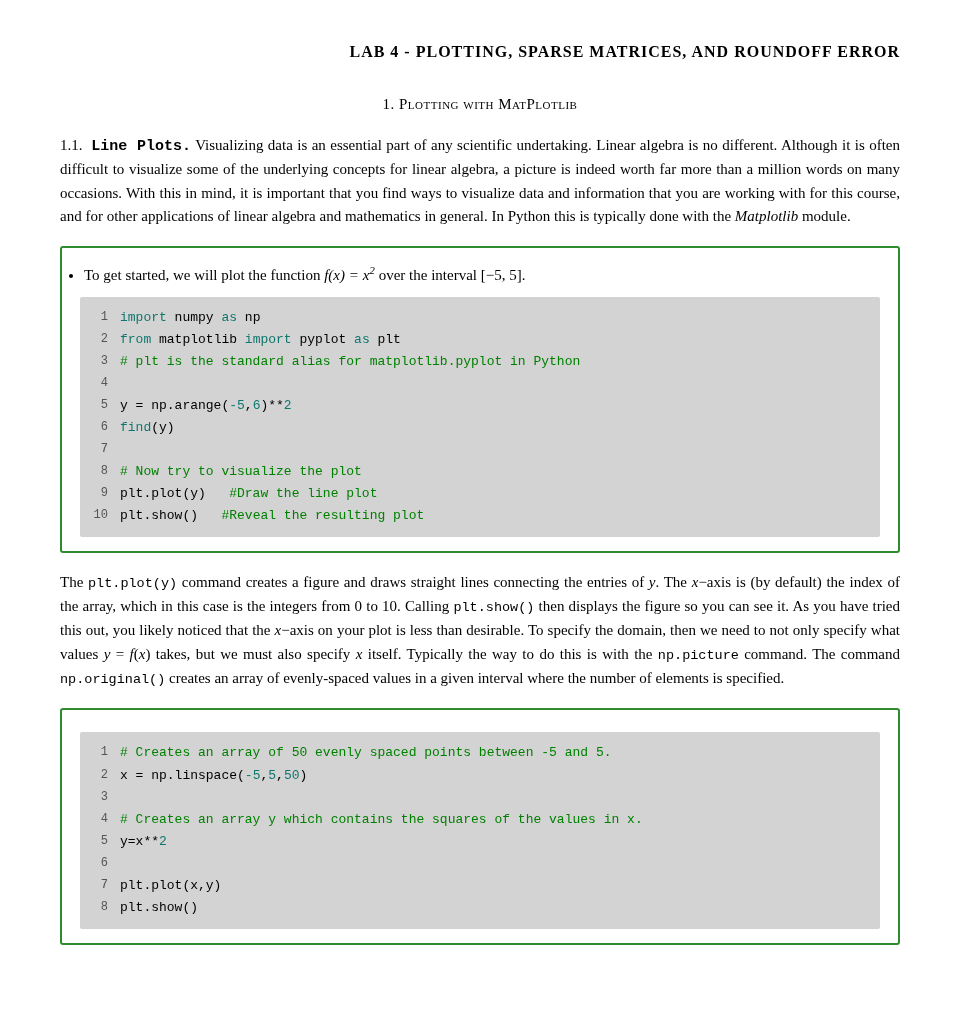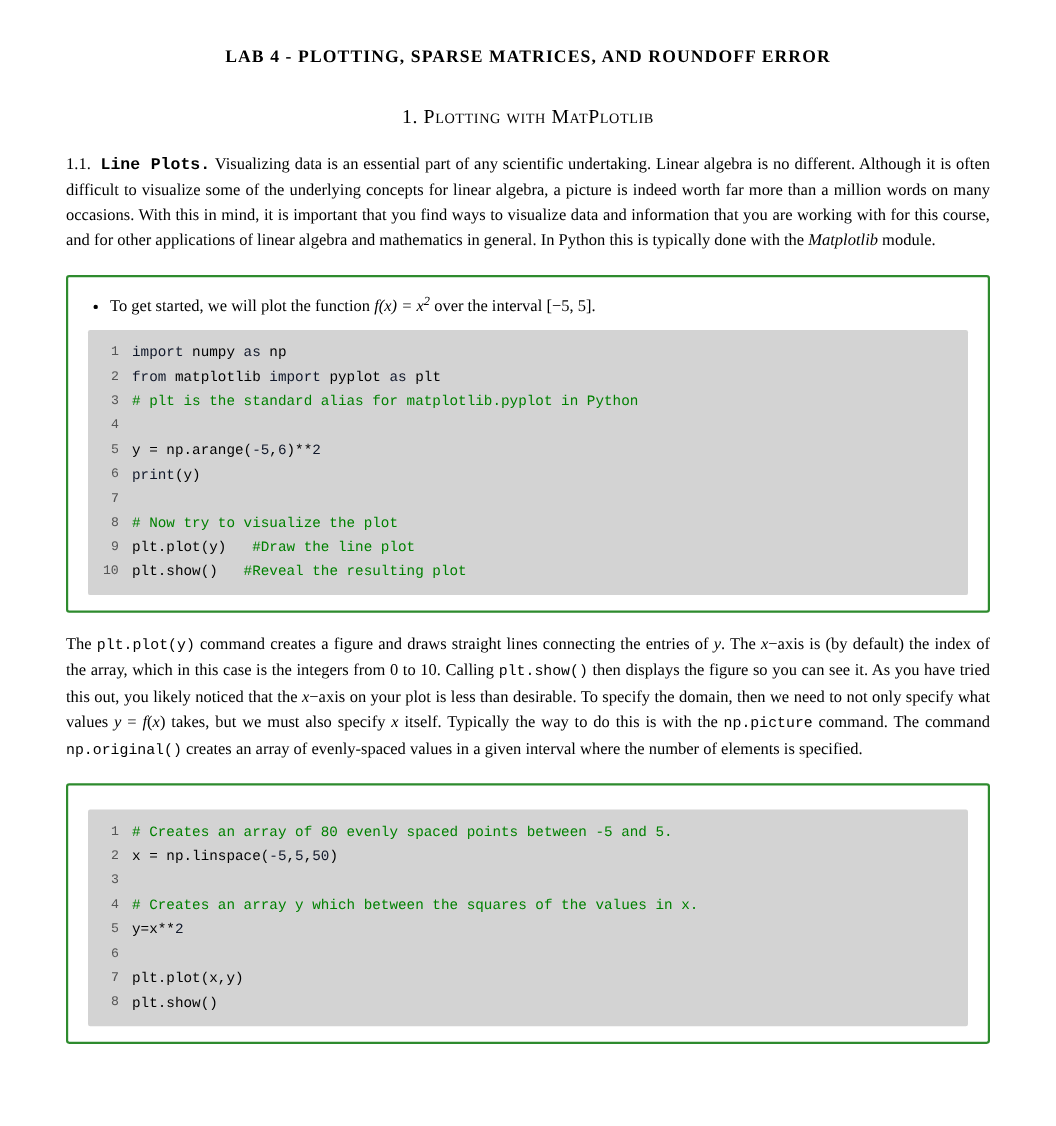--- a/index.html
+++ b/index.html
@@ -14,7 +14,7 @@
       margin: 0 auto;
     }
     h1.lab-title {
-      text-align: center;
+      text-align: right;
       font-size: 16px;
       font-weight: bold;
       letter-spacing: 1px;

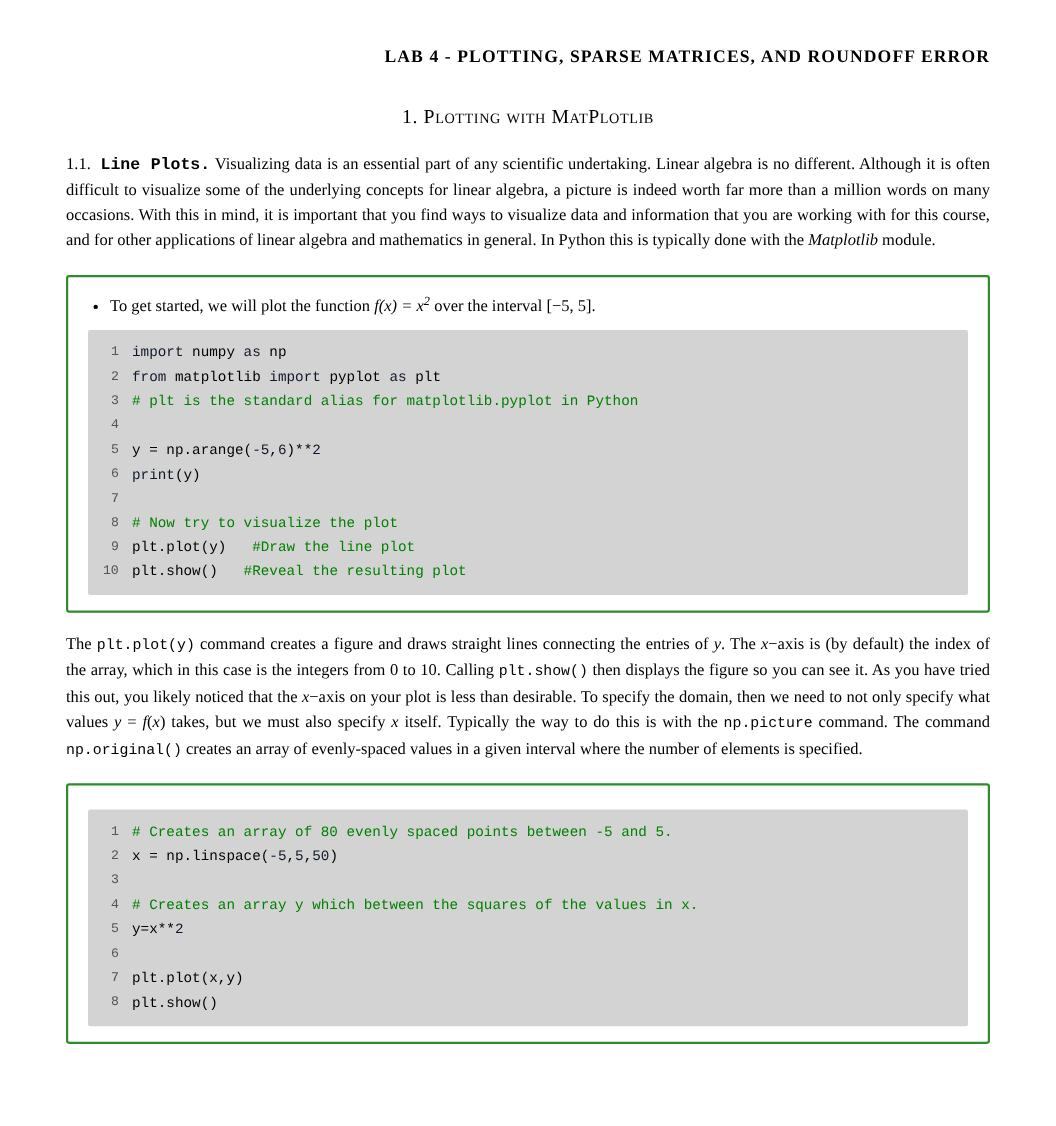--- a/index.html
+++ b/index.html
@@ -24,7 +24,7 @@
     }
     h2.section-title {
       text-align: center;
-      font-size: 18px;
+      font-size: 15px;
       font-weight: normal;
       margin-bottom: 18px;
       font-variant: small-caps;

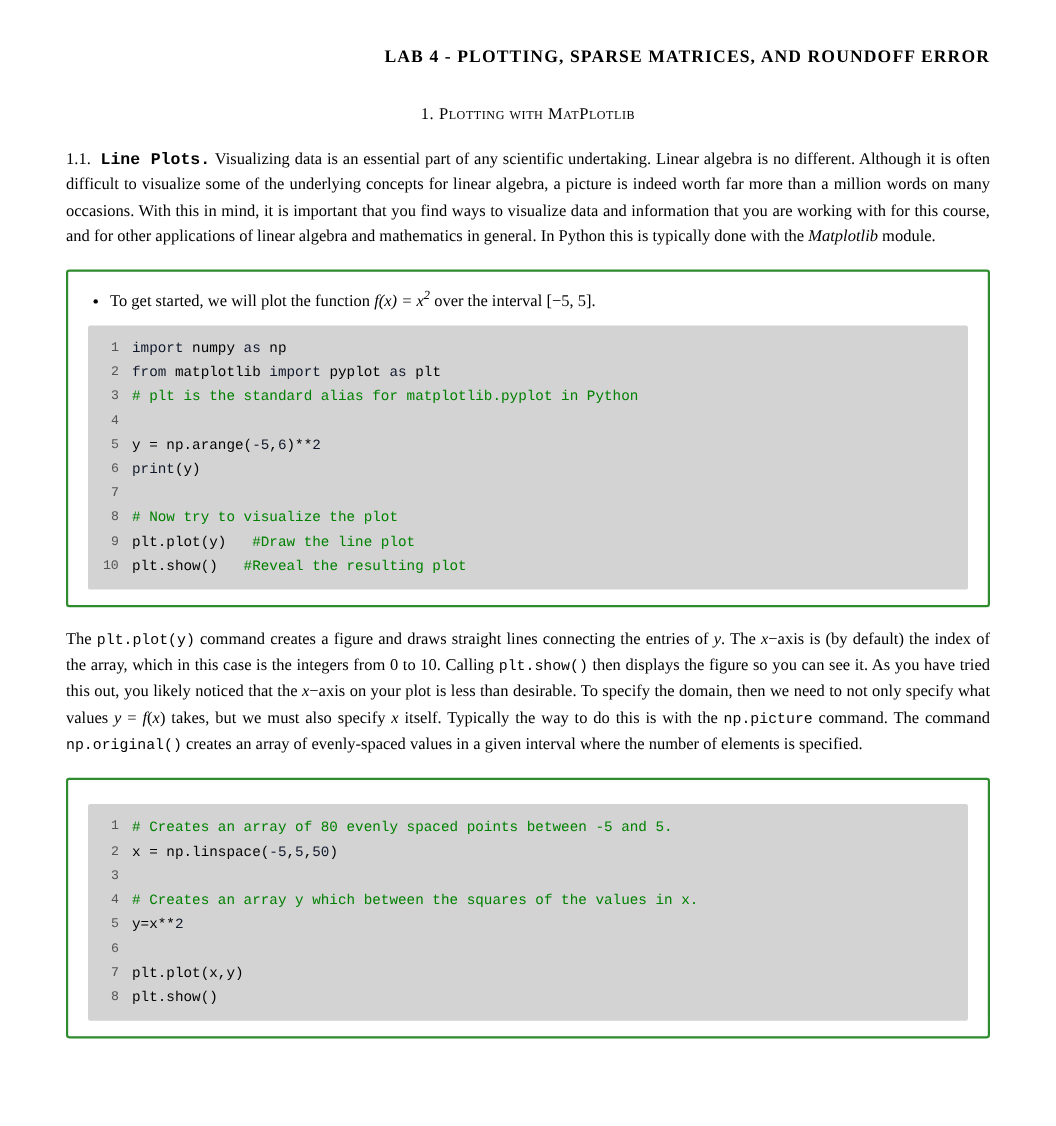--- a/index.html
+++ b/index.html
@@ -48,7 +48,7 @@
       background: #fff;
     }
     .green-box ul {
-      margin-left: 20px;
+      margin-left: 4px;
       margin-bottom: 10px;
     }
     .green-box ul li {

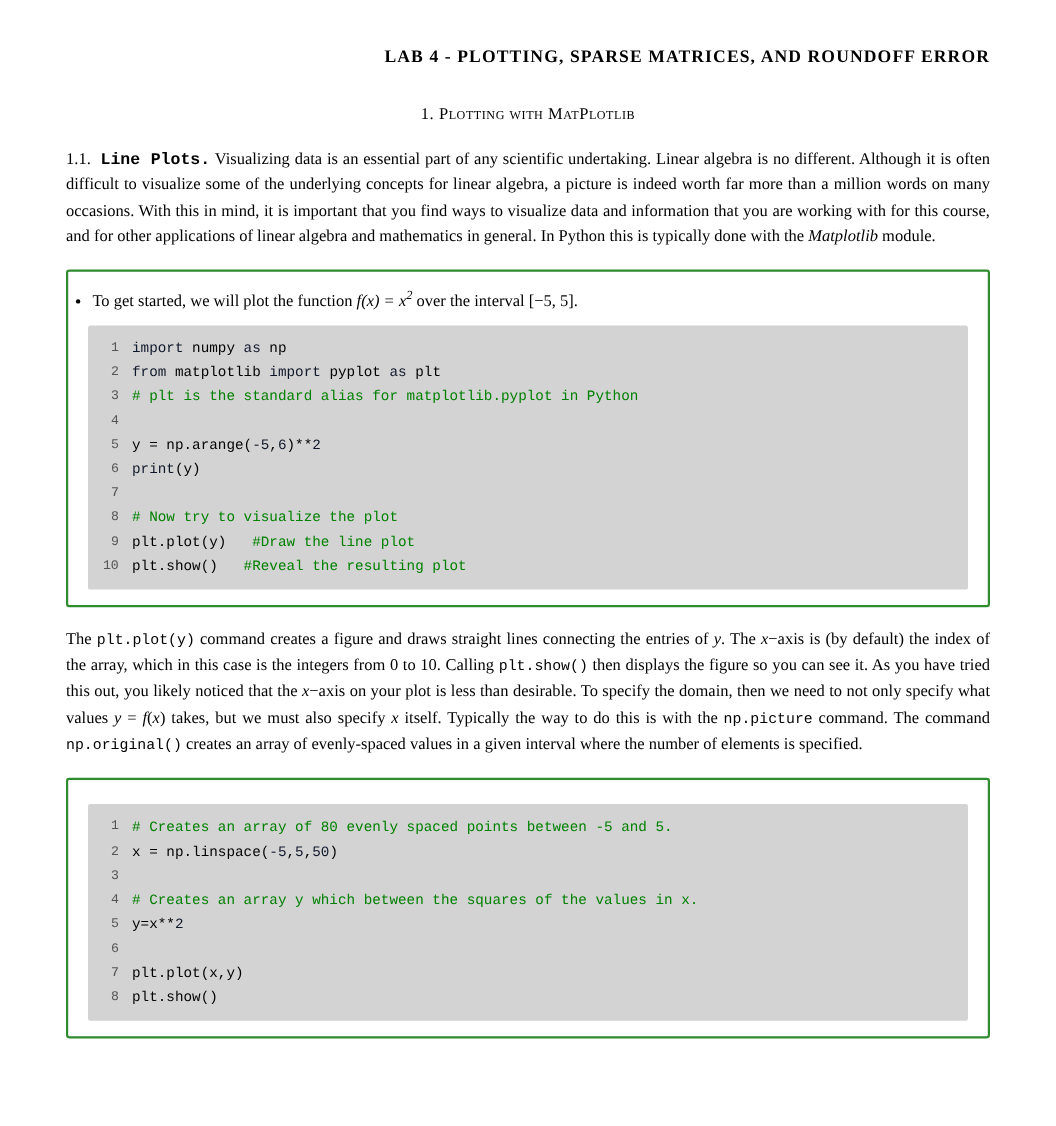--- a/index.html
+++ b/index.html
@@ -78,7 +78,7 @@
     .code-content {
       flex: 1;
     }
-    .kw { color: #0f172a; font-weight: normal; } 
+    .kw { color: #0f766e; font-weight: normal; } 
     .cm { color: #008000; } 
     
     .math { font-style: italic; }

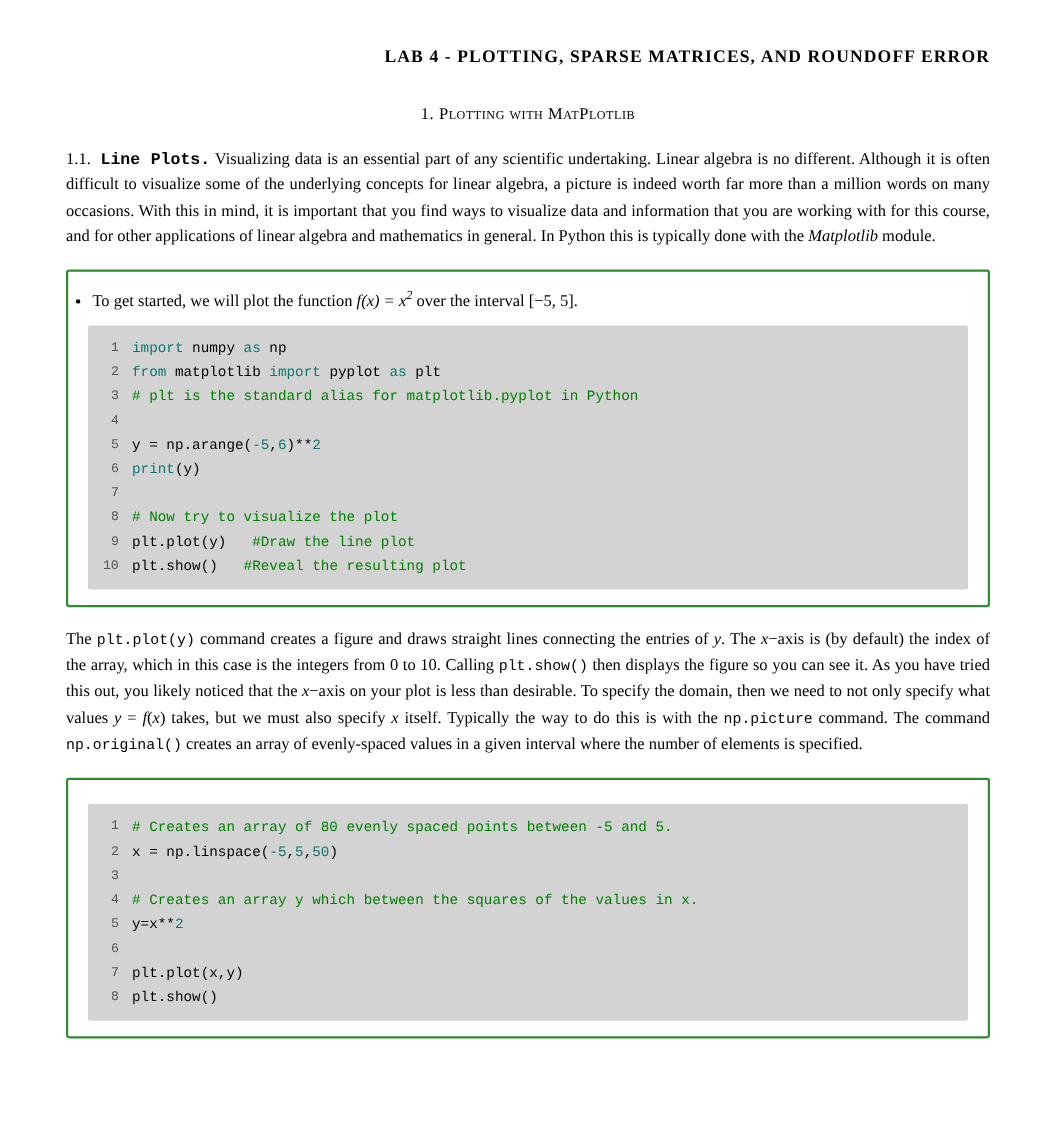--- a/index.html
+++ b/index.html
@@ -127,7 +127,7 @@
     </div>
     <div class="code-line">
       <span class="line-num">6</span>
-      <span class="code-content"><span class="kw">print</span>(y)</span>
+      <span class="code-content"><span class="kw">find</span>(y)</span>
     </div>
     <div class="code-line">
       <span class="line-num">7</span>

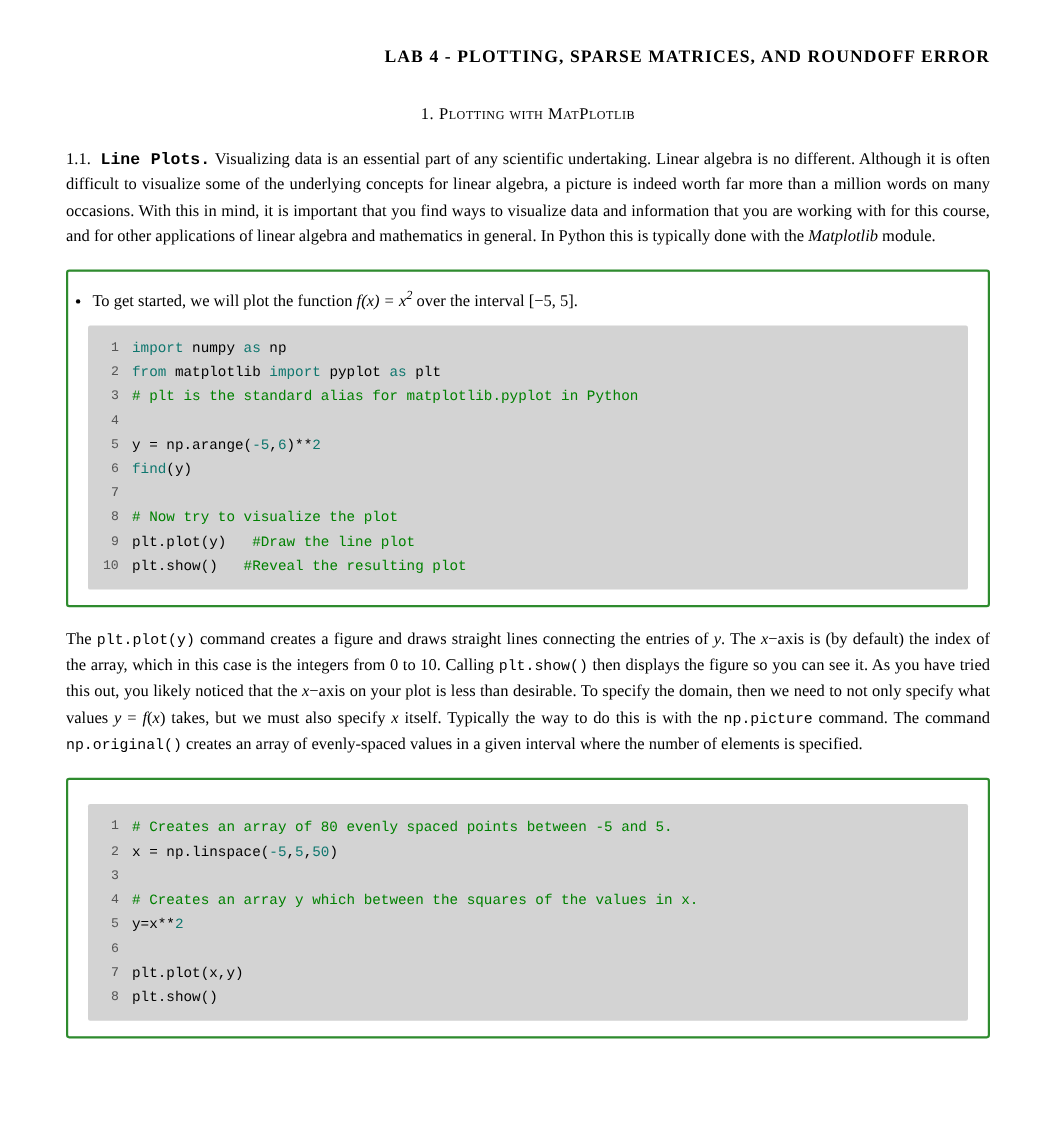--- a/index.html
+++ b/index.html
@@ -164,7 +164,7 @@
   <div class="code-block">
     <div class="code-line">
       <span class="line-num">1</span>
-      <span class="code-content"><span class="cm"># Creates an array of 80 evenly spaced points between -5 and 5.</span></span>
+      <span class="code-content"><span class="cm"># Creates an array of 50 evenly spaced points between -5 and 5.</span></span>
     </div>
     <div class="code-line">
       <span class="line-num">2</span>

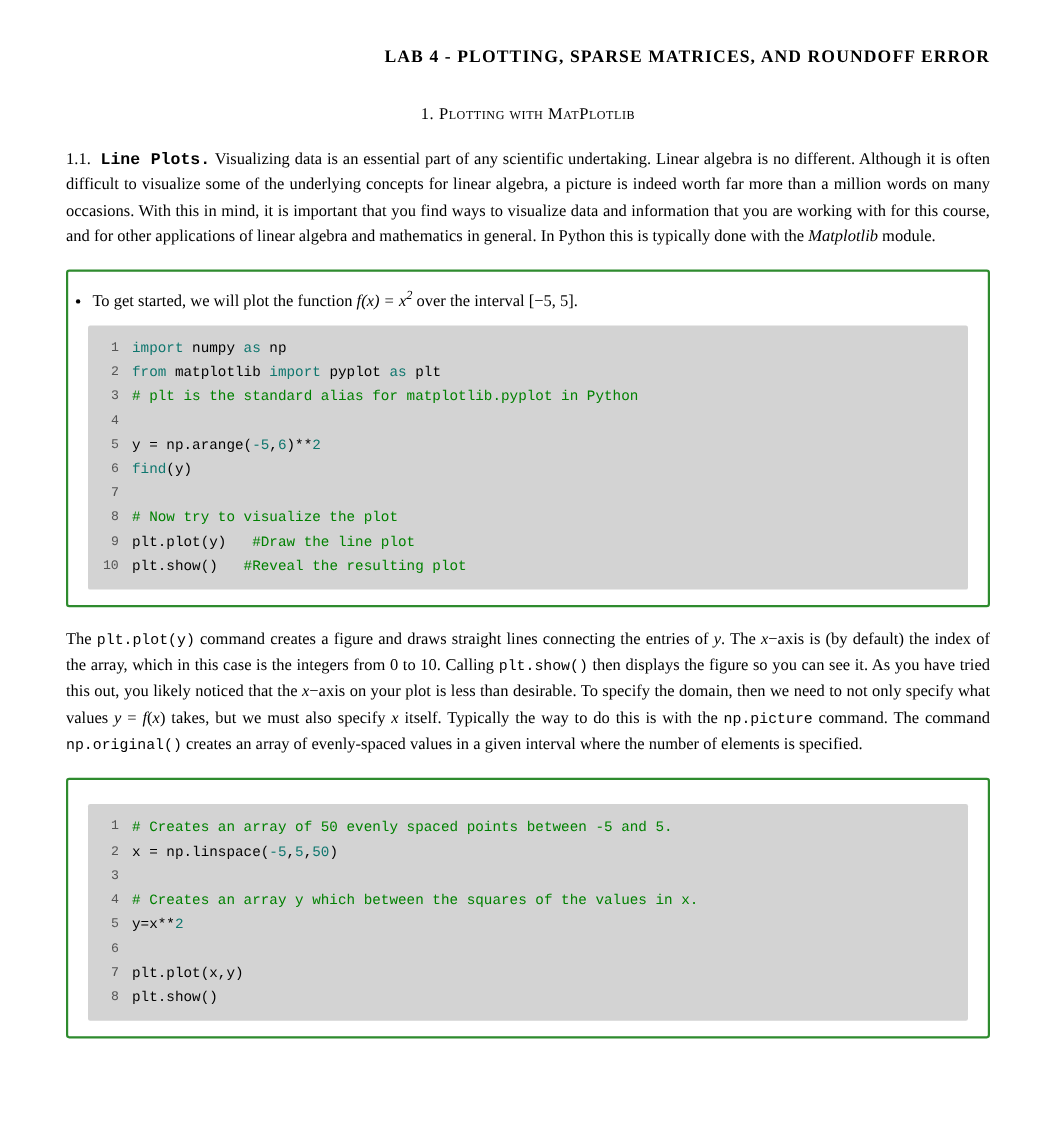--- a/index.html
+++ b/index.html
@@ -176,7 +176,7 @@
     </div>
     <div class="code-line">
       <span class="line-num">4</span>
-      <span class="code-content"><span class="cm"># Creates an array y which between the squares of the values in x.</span></span>
+      <span class="code-content"><span class="cm"># Creates an array y which contains the squares of the values in x.</span></span>
     </div>
     <div class="code-line">
       <span class="line-num">5</span>

